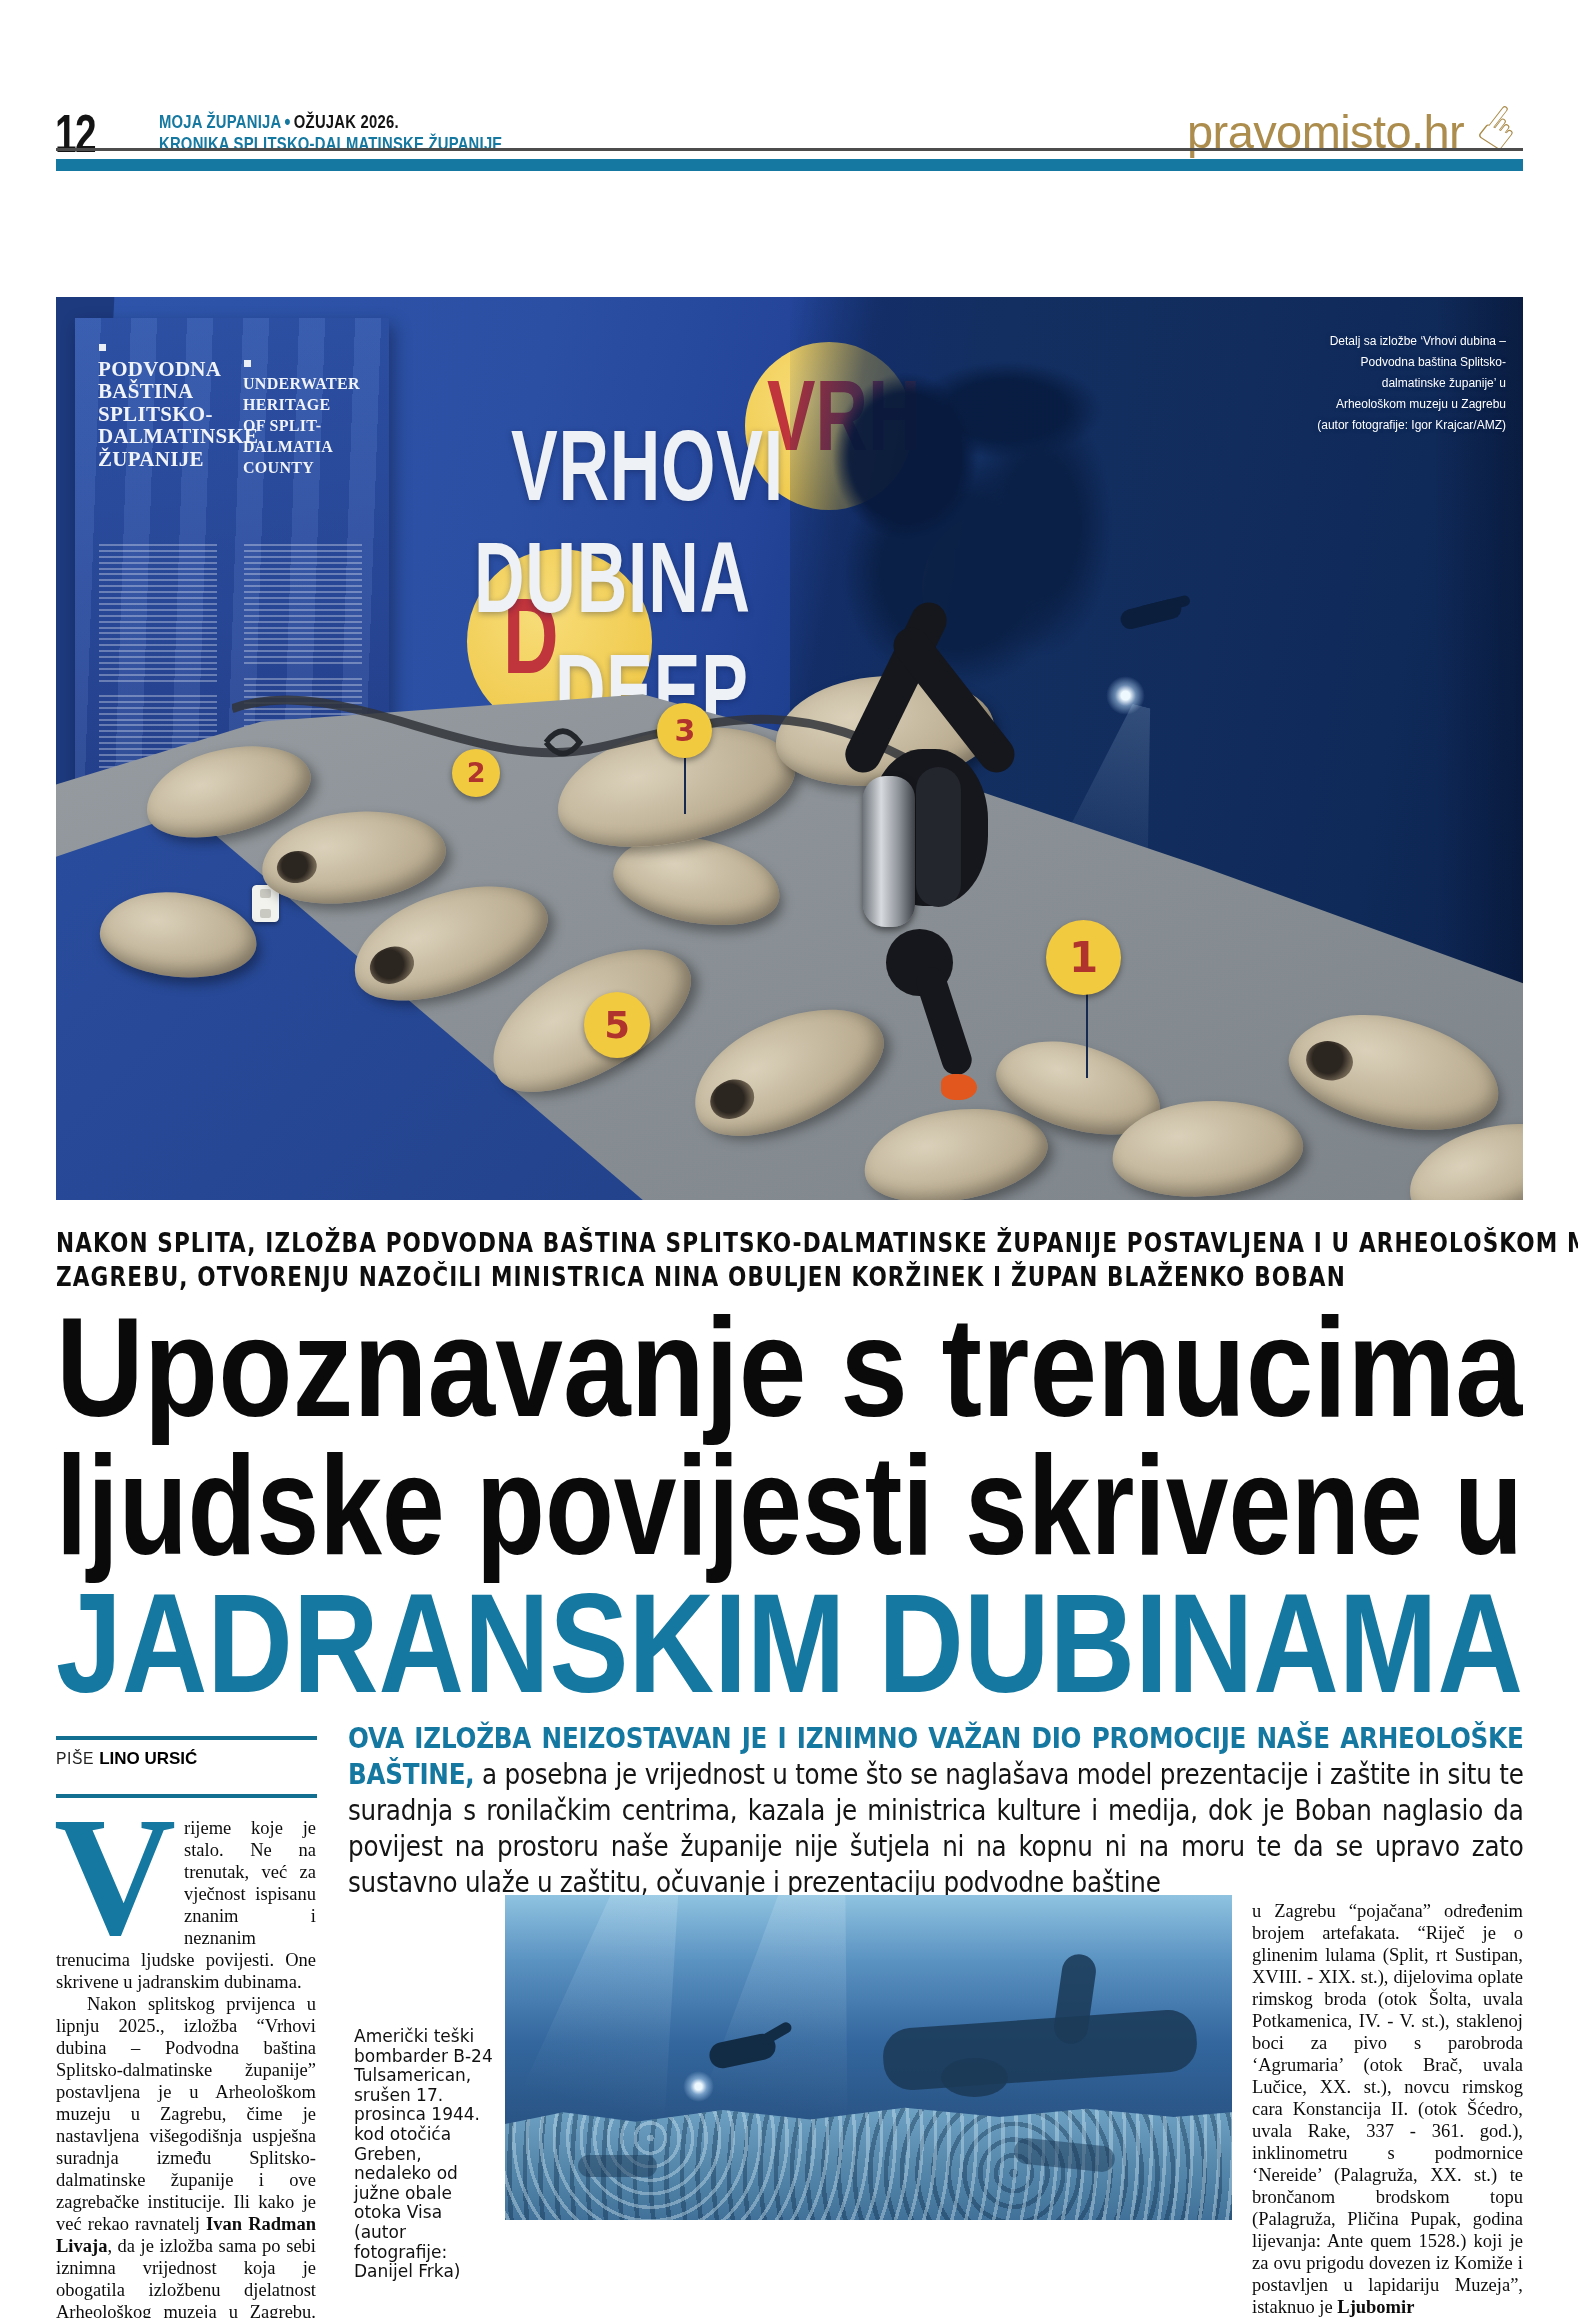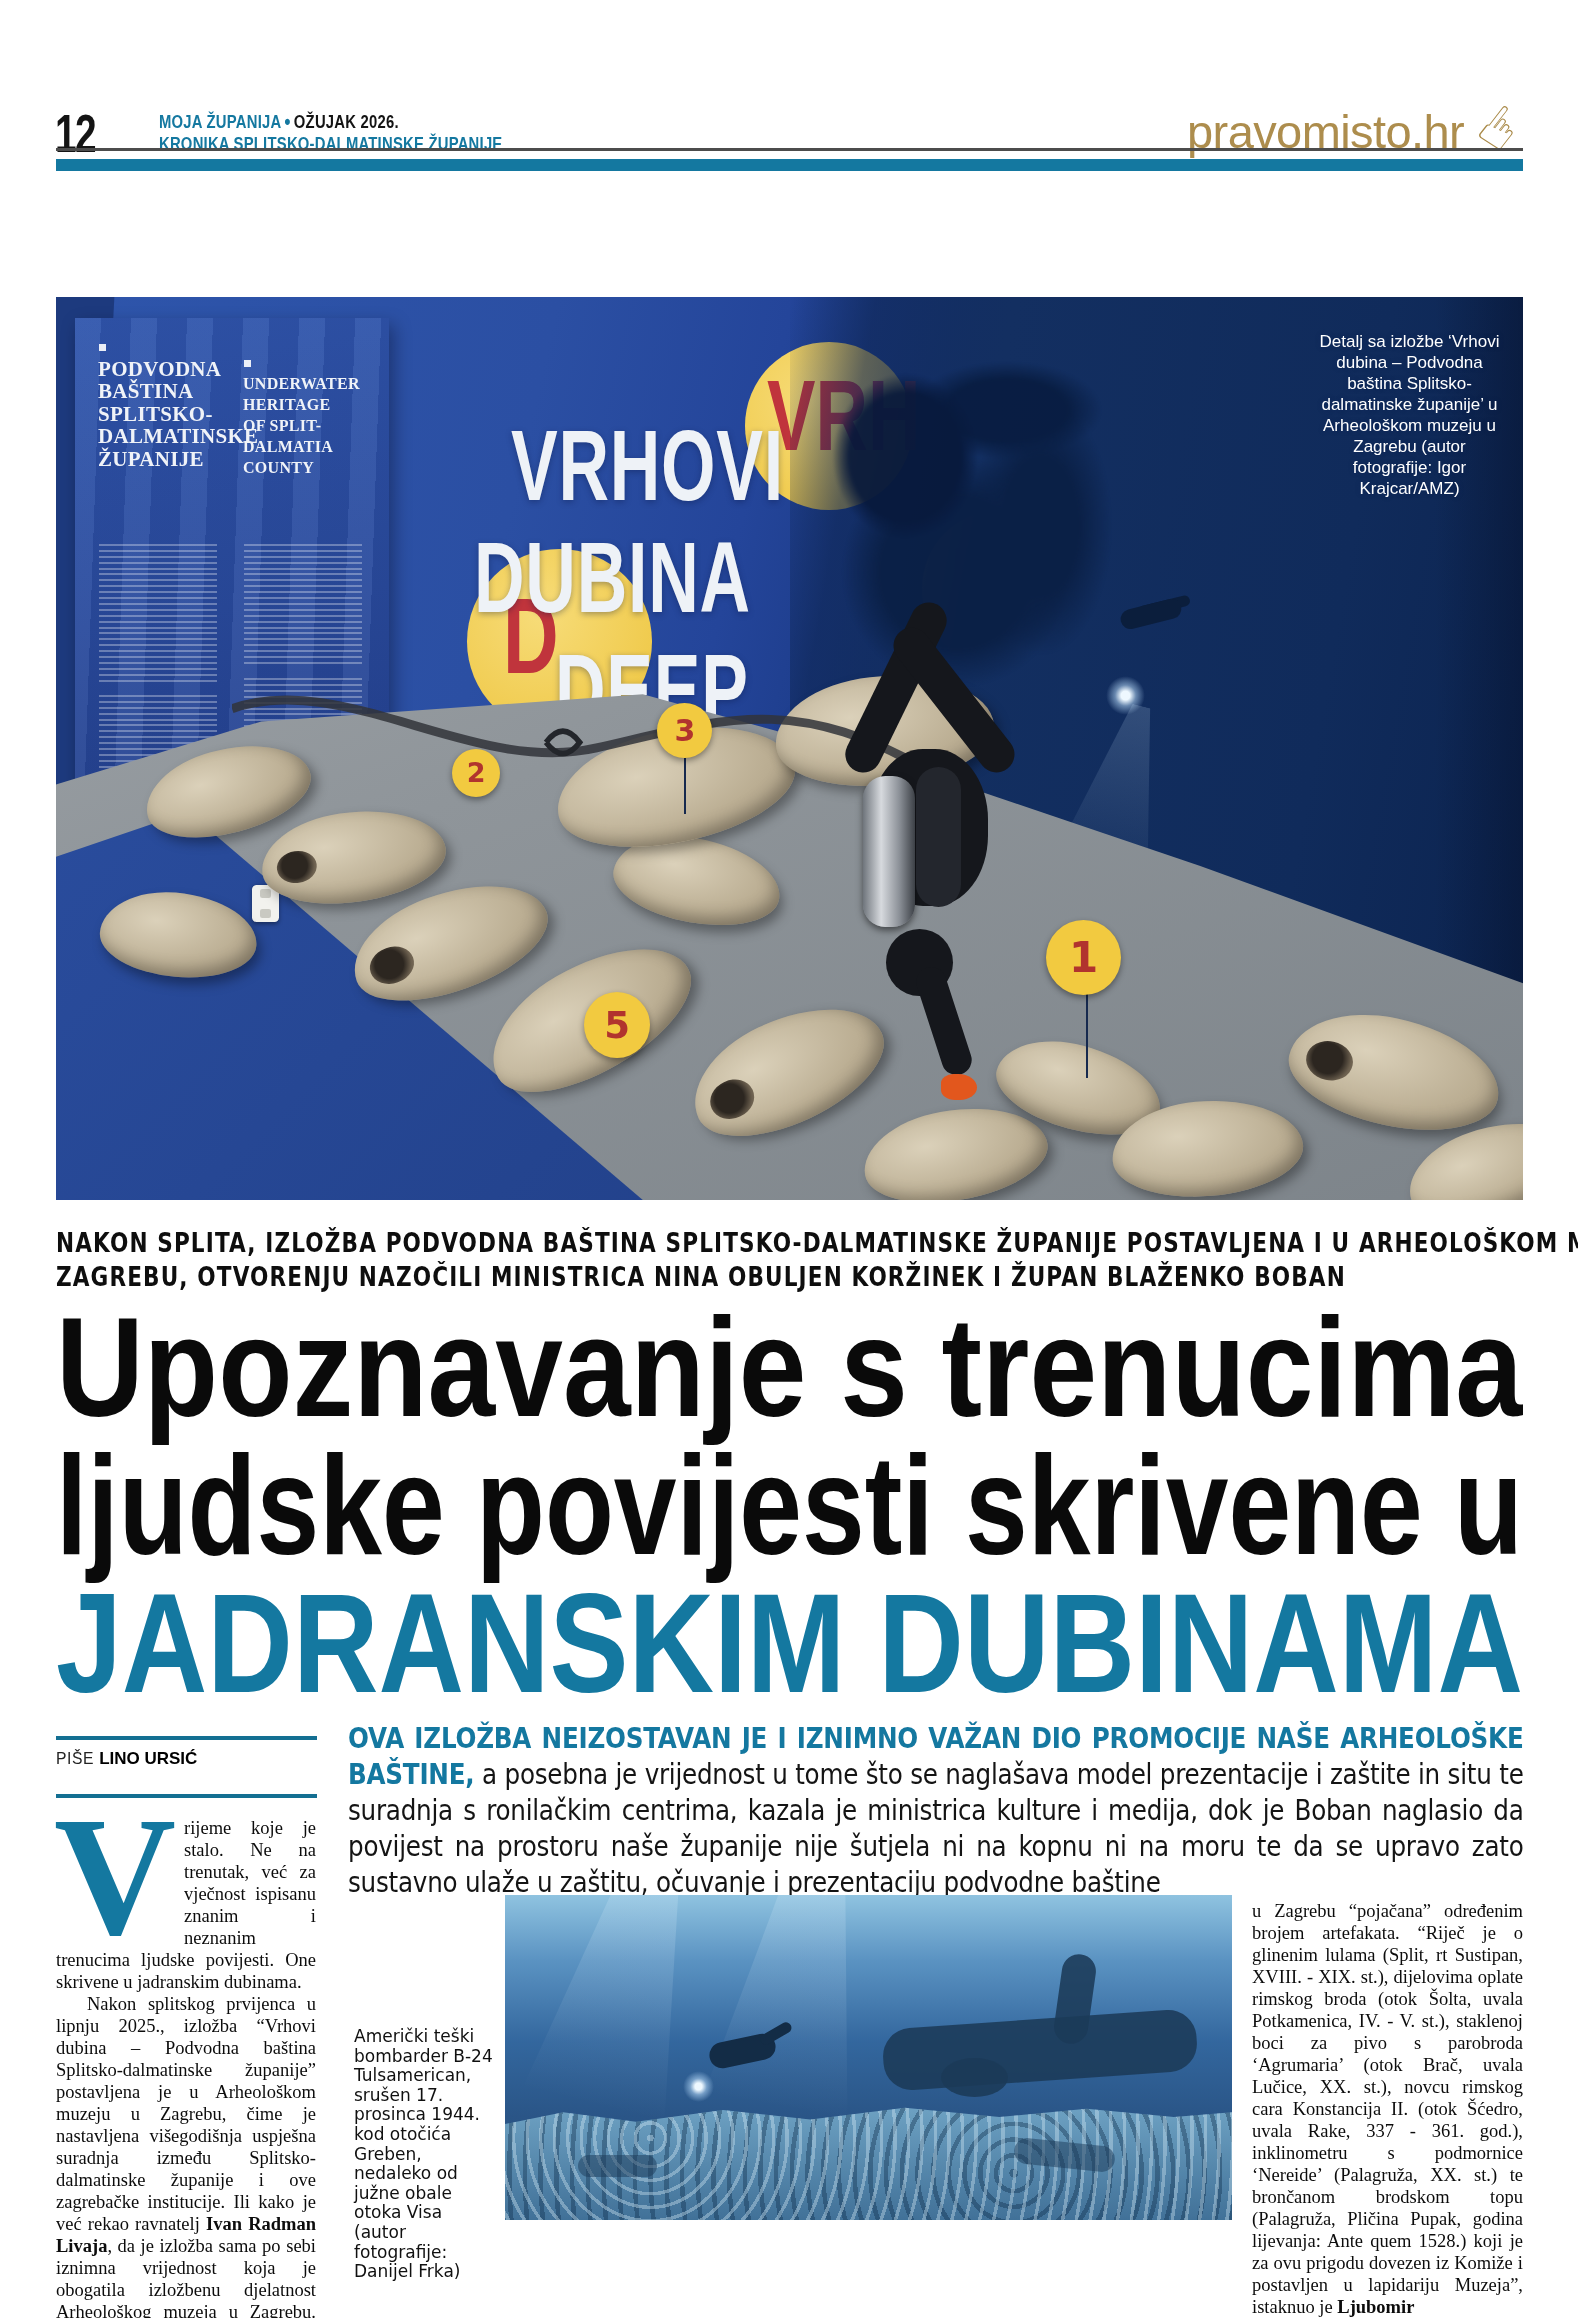--- a/index.html
+++ b/index.html
@@ -91,7 +91,7 @@
       box-shadow:0 3.4px 7.9px rgba(0,0,0,.5);}
   .glove{background:#e2571d;border-radius:40% 60% 55% 45%;}
 
-  .hero-cap{right:17px;top:34px;width:193px;text-align:center;color:#ffffff;font-size:17px;
+  .hero-cap{right:17px;top:34px;width:193px;text-align:right;color:#ffffff;font-size:12px;
       line-height:21px;text-shadow:0 0 5.6px rgba(0,30,80,.35);}
 
   

